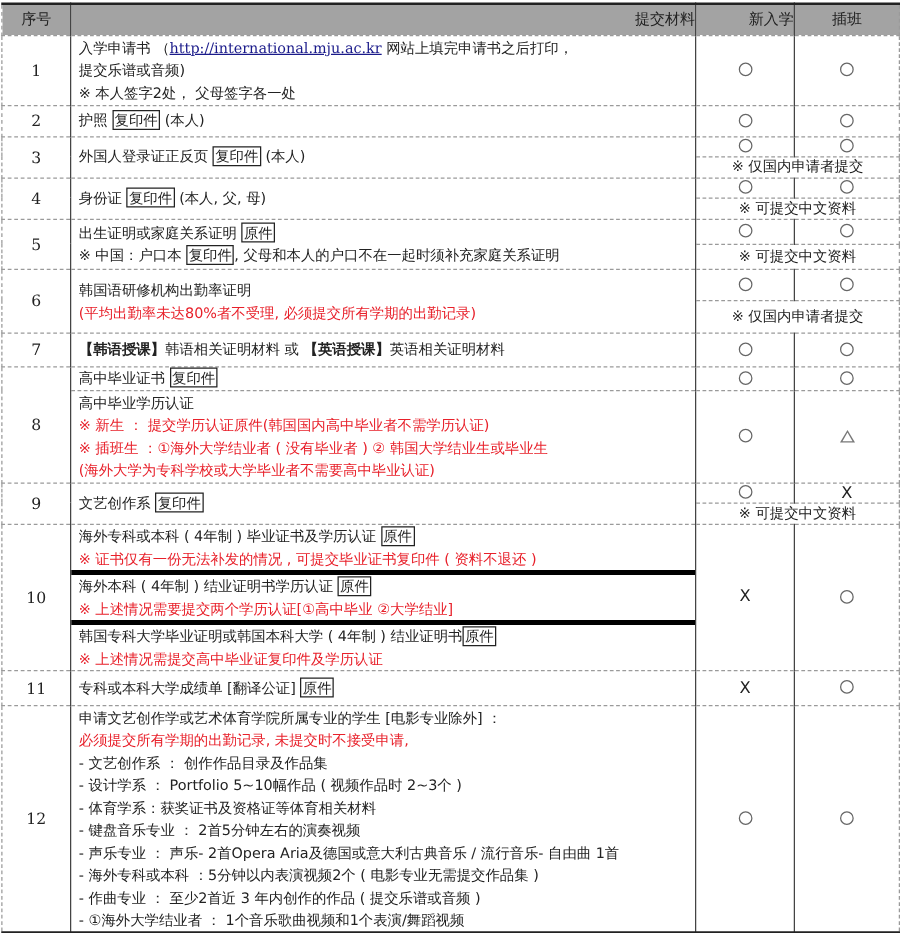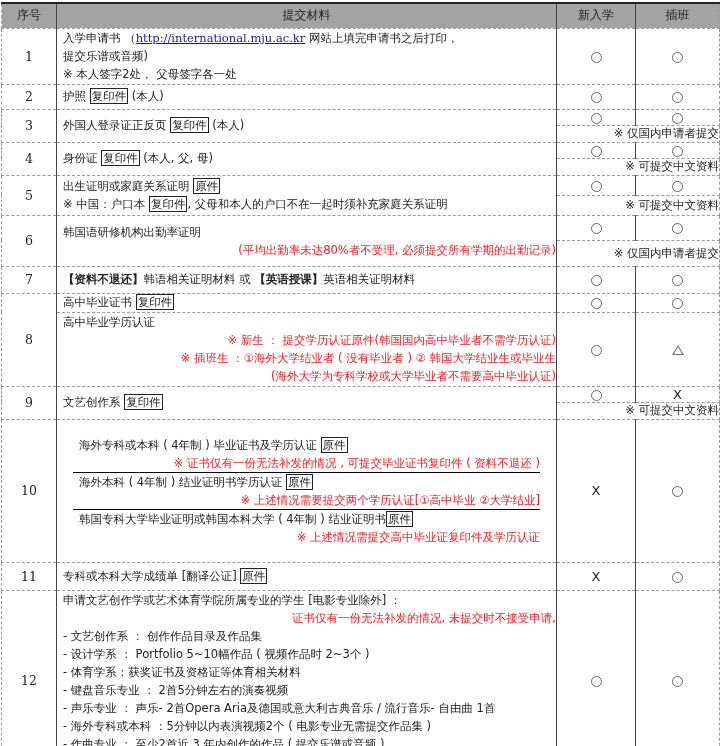--- a/index.html
+++ b/index.html
@@ -14,7 +14,7 @@
   td.mark { text-align: center; font-size: 13px; color: #555; }
   td.note { text-align: right; font-size: 11.5px; color: #222; }
   .col-no { border-right: 1.5px solid #444; }
-  .col-mid { border-right: 1.5px solid #444; }
+  .col-mid { border-right: 1.5px solid #444; text-align: right; }
   .line { line-height: 18px; white-space: nowrap; }
   .red { color: #e8202a; text-align: right; }
   .box { border: 1px solid #222; padding: 0 1px; }

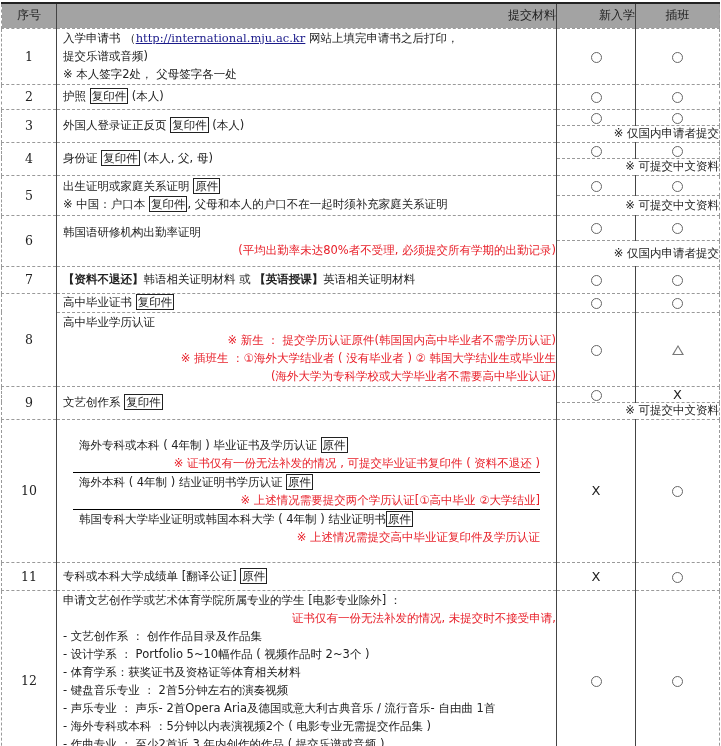--- a/index.html
+++ b/index.html
@@ -12,7 +12,7 @@
   td.num { text-align: center; font-family: "DejaVu Serif", "Liberation Serif", serif; font-size: 12.5px; }
   td.mat { padding: 0 0 0 6px; text-align: left; margin-top: 44px; }
   td.mark { text-align: center; font-size: 13px; color: #555; }
-  td.note { text-align: right; font-size: 11.5px; color: #222; }
+  td.note { text-align: center; font-size: 11.5px; color: #222; }
   .col-no { border-right: 1.5px solid #444; }
   .col-mid { border-right: 1.5px solid #444; text-align: right; }
   .line { line-height: 18px; white-space: nowrap; }

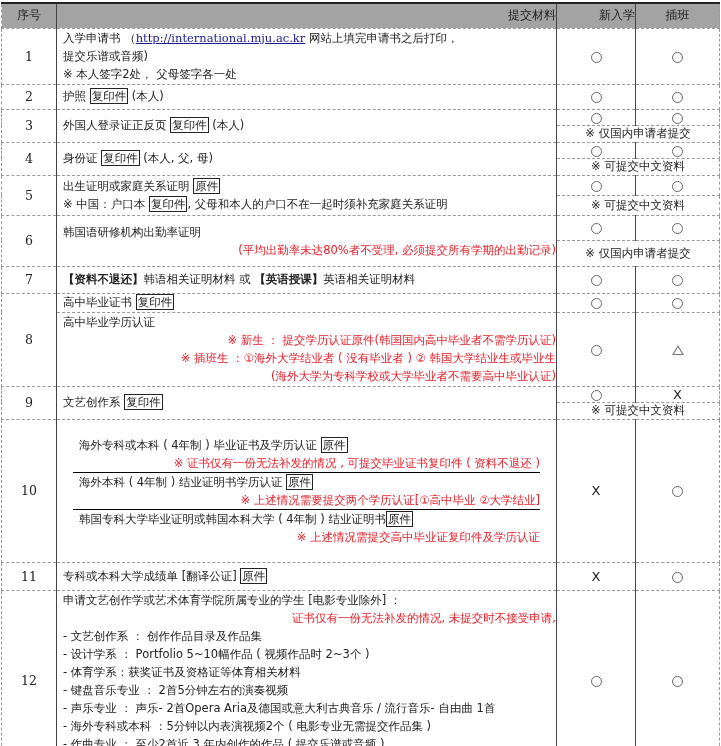--- a/index.html
+++ b/index.html
@@ -16,7 +16,7 @@
   .col-no { border-right: 1.5px solid #444; }
   .col-mid { border-right: 1.5px solid #444; text-align: right; }
   .line { line-height: 18px; white-space: nowrap; }
-  .red { color: #e8202a; text-align: right; }
+  .red { color: #e8202a; }
   .box { border: 1px solid #222; padding: 0 1px; }
   .link { color: #1a1a8a; text-decoration: underline; font-family: "DejaVu Serif", serif; }
   .sub { border-top: 1px solid #000000; }

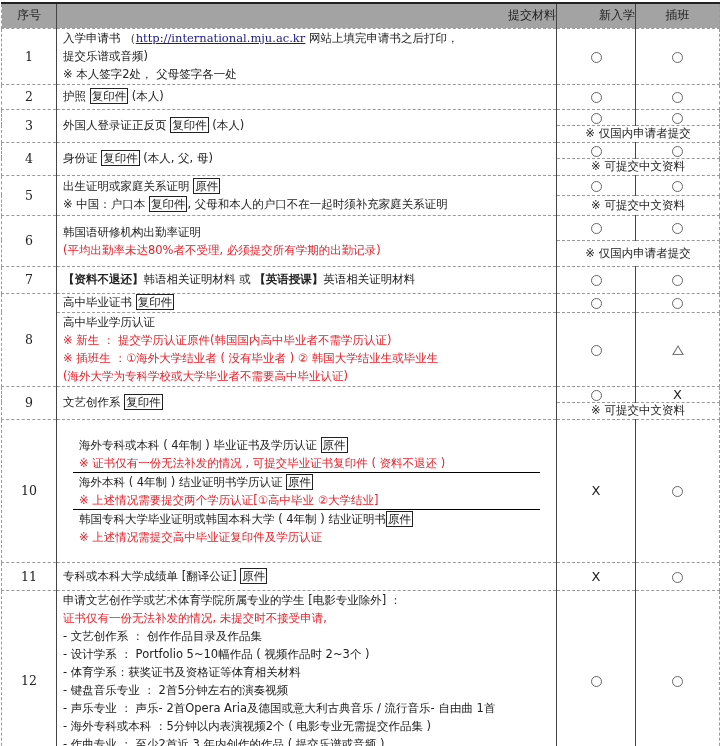--- a/index.html
+++ b/index.html
@@ -118,7 +118,7 @@
     <tr style="height:27px">
       <td class="num col-no">7</td>
       <td class="mat col-mid">
-        <b>【资料不退还】</b><span>韩语相关证明材料  或 </span><b>【英语授课】</b><span>英语相关证明材料</span>
+        <b>【韩语授课】</b><span>韩语相关证明材料  或 </span><b>【英语授课】</b><span>英语相关证明材料</span>
       </td>
       <td class="mark col-mid"><span class="circ"></span></td>
       <td class="mark"><span class="circ"></span></td>

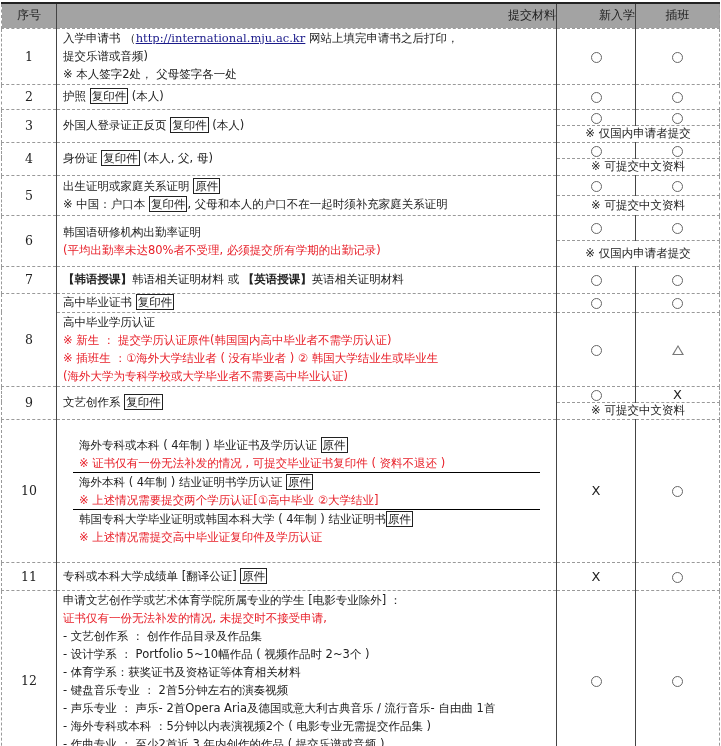--- a/index.html
+++ b/index.html
@@ -157,7 +157,7 @@
 
     <tr style="height:116px">
       <td class="num col-no">10</td>
-      <td class="mat col-mid" style="padding:16px">
+      <td class="mat col-mid" style="padding:0">
         <div style="padding-left:6px">
           <div class="line"><span>海外专科或本科 ( 4年制 ) 毕业证书及学历认证</span> <span class="box">原件</span></div>
           <div class="line red">※ 证书仅有一份无法补发的情况 , 可提交毕业证书复印件 ( 资料不退还 )</div>

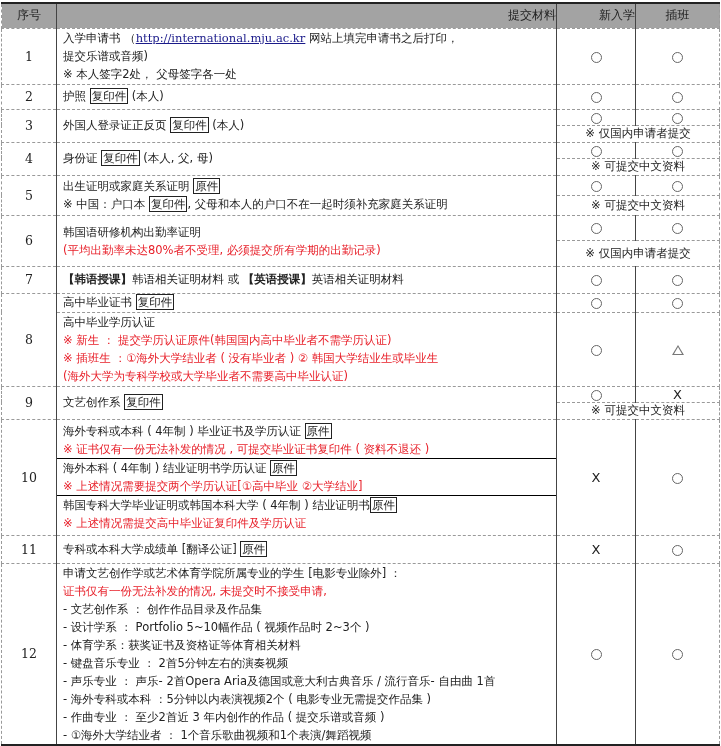--- a/index.html
+++ b/index.html
@@ -19,7 +19,7 @@
   .red { color: #e8202a; }
   .box { border: 1px solid #222; padding: 0 1px; }
   .link { color: #1a1a8a; text-decoration: underline; font-family: "DejaVu Serif", serif; }
-  .sub { border-top: 1px solid #000000; }
+  .sub { border-top: 4px solid #000000; }
   .circ { display: inline-block; width: 11px; height: 11px; border: 1px solid #666; border-radius: 50%; vertical-align: middle; }
   .tri { display: inline-block; width: 0; height: 0; border-left: 6px solid transparent; border-right: 6px solid transparent; border-bottom: 10px solid #777; position: relative; vertical-align: middle; }
   .tri::after { content: ""; position: absolute; left: -4px; top: 2px; border-left: 4px solid transparent; border-right: 4px solid transparent; border-bottom: 7px solid #fff; }

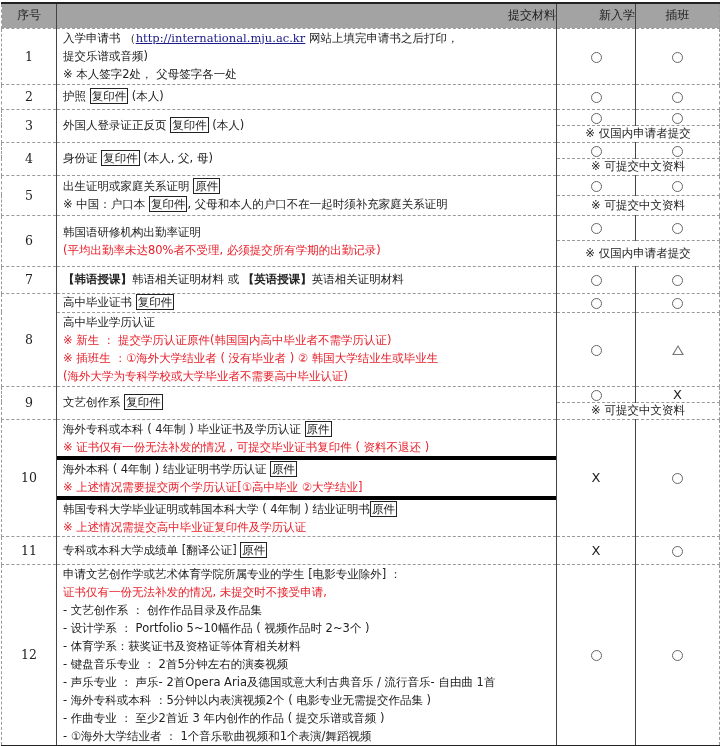--- a/index.html
+++ b/index.html
@@ -188,7 +188,7 @@
       <td class="num col-no">12</td>
       <td class="mat col-mid">
         <div class="line">申请文艺创作学或艺术体育学院所属专业的学生 [电影专业除外] ：</div>
-        <div class="line red">证书仅有一份无法补发的情况, 未提交时不接受申请,</div>
+        <div class="line red">必须提交所有学期的出勤记录, 未提交时不接受申请,</div>
         <div class="line">- 文艺创作系 ： 创作作品目录及作品集</div>
         <div class="line">- 设计学系 ： Portfolio  5~10幅作品 ( 视频作品时  2~3个 )</div>
         <div class="line">- 体育学系：获奖证书及资格证等体育相关材料</div>

